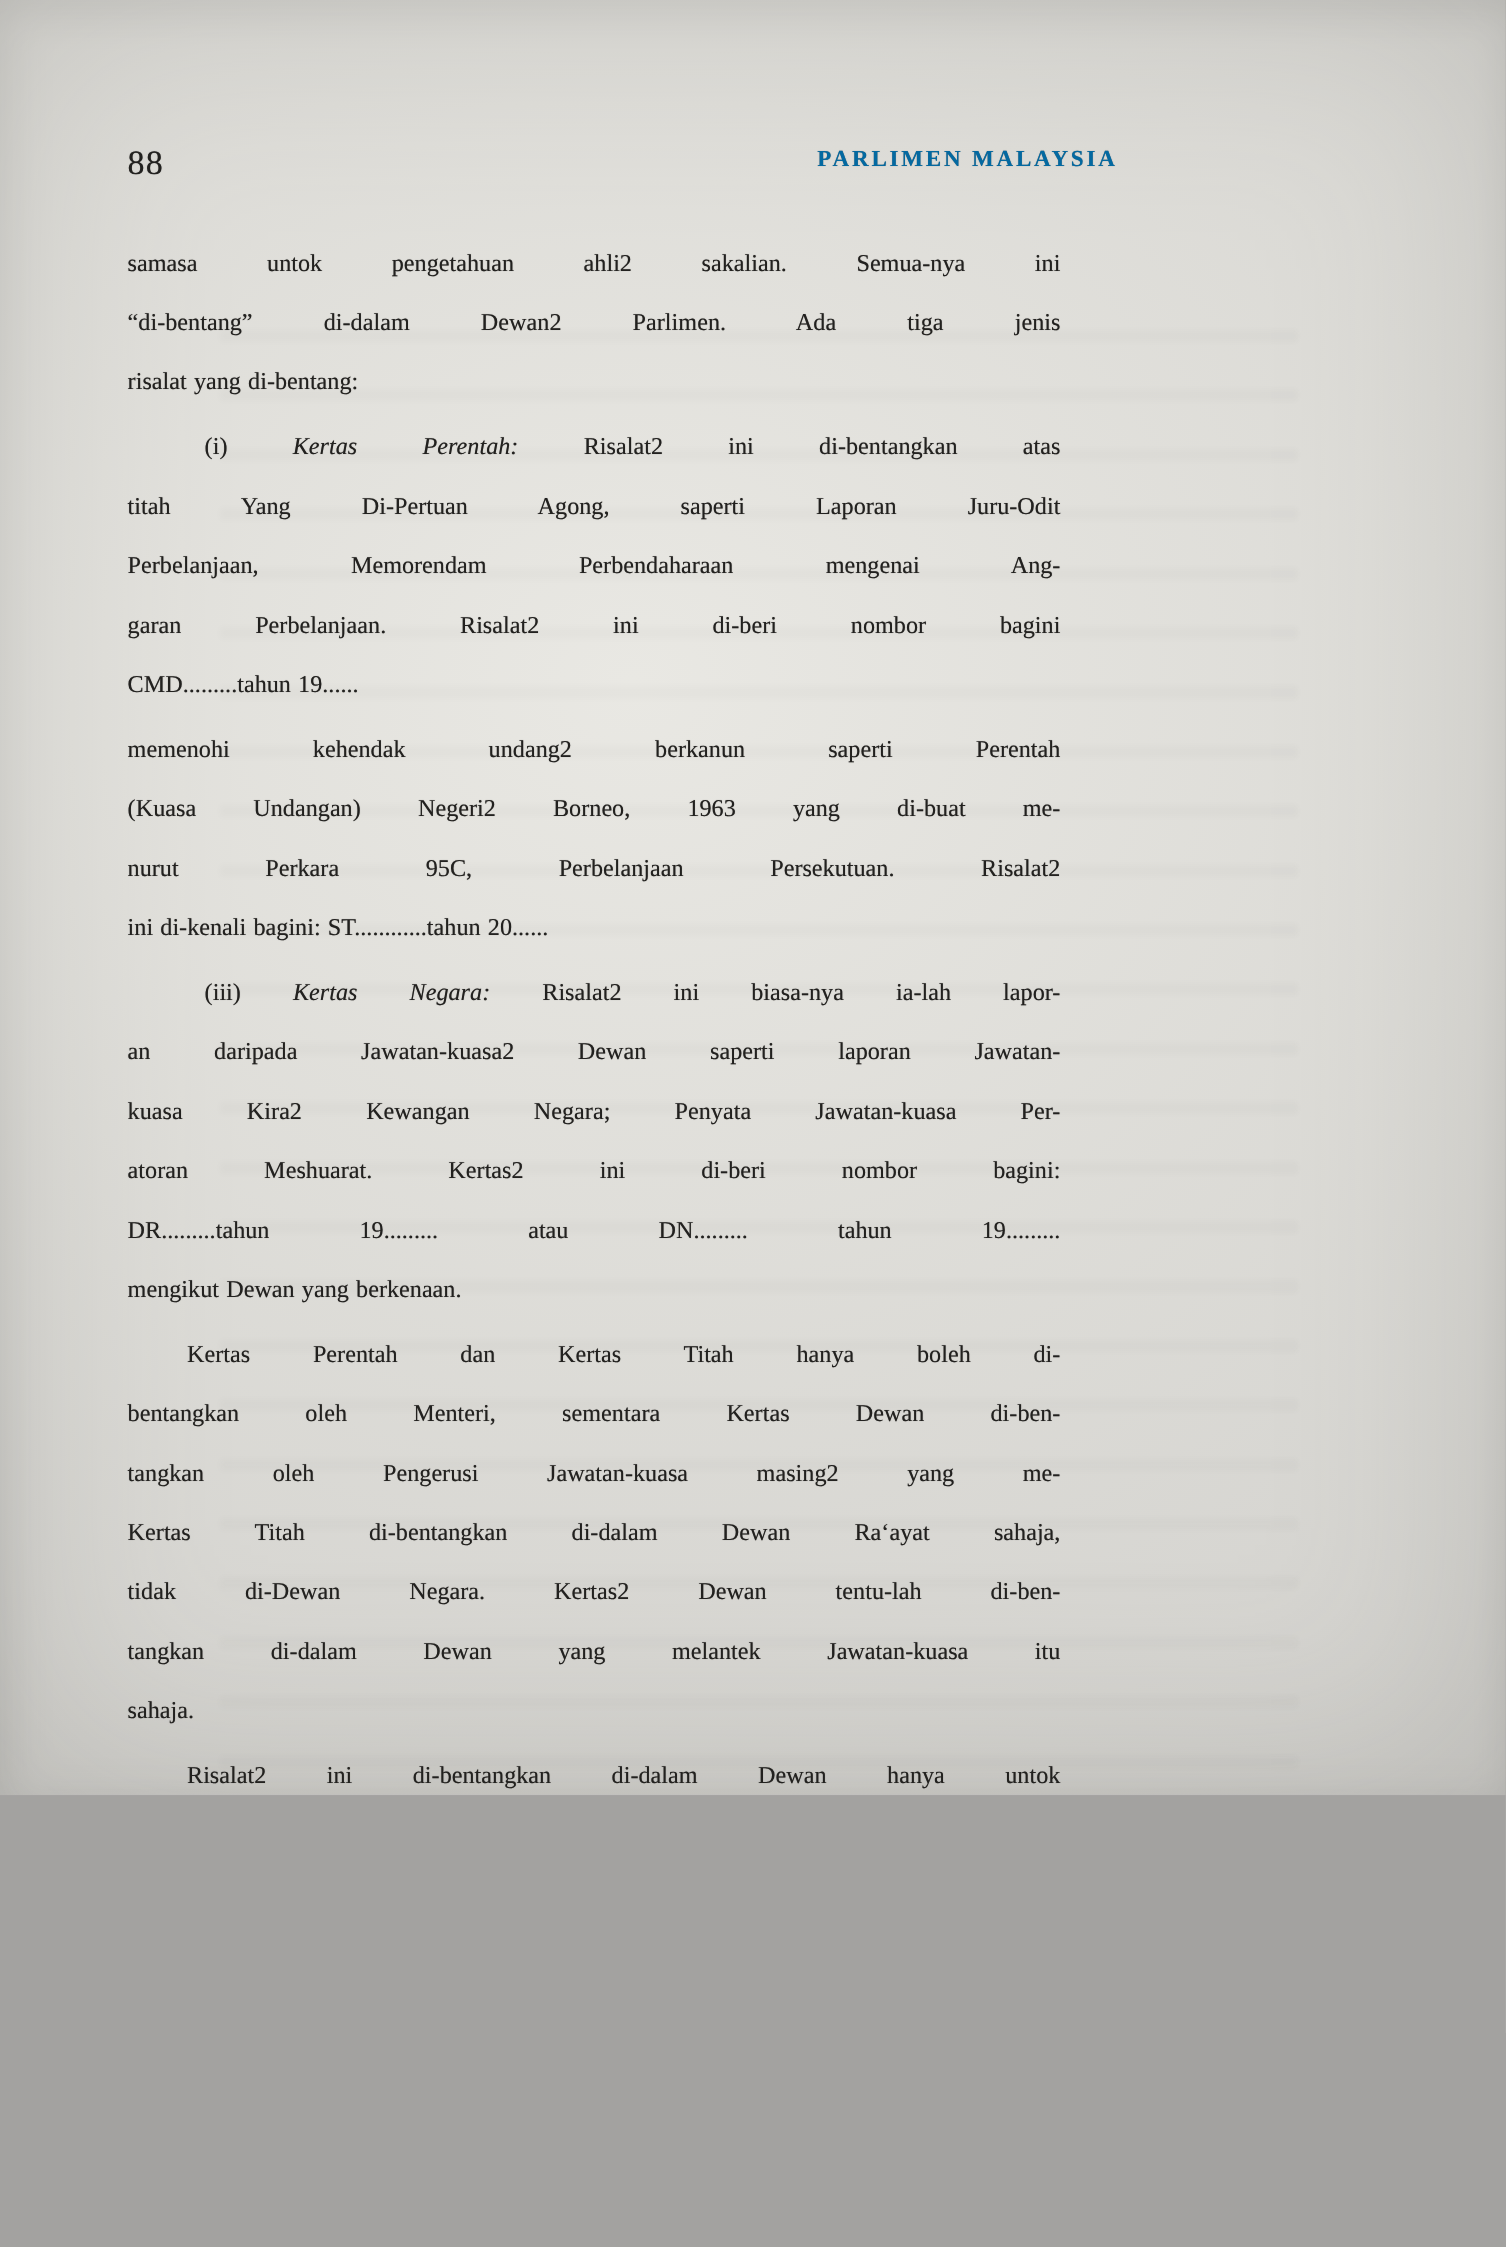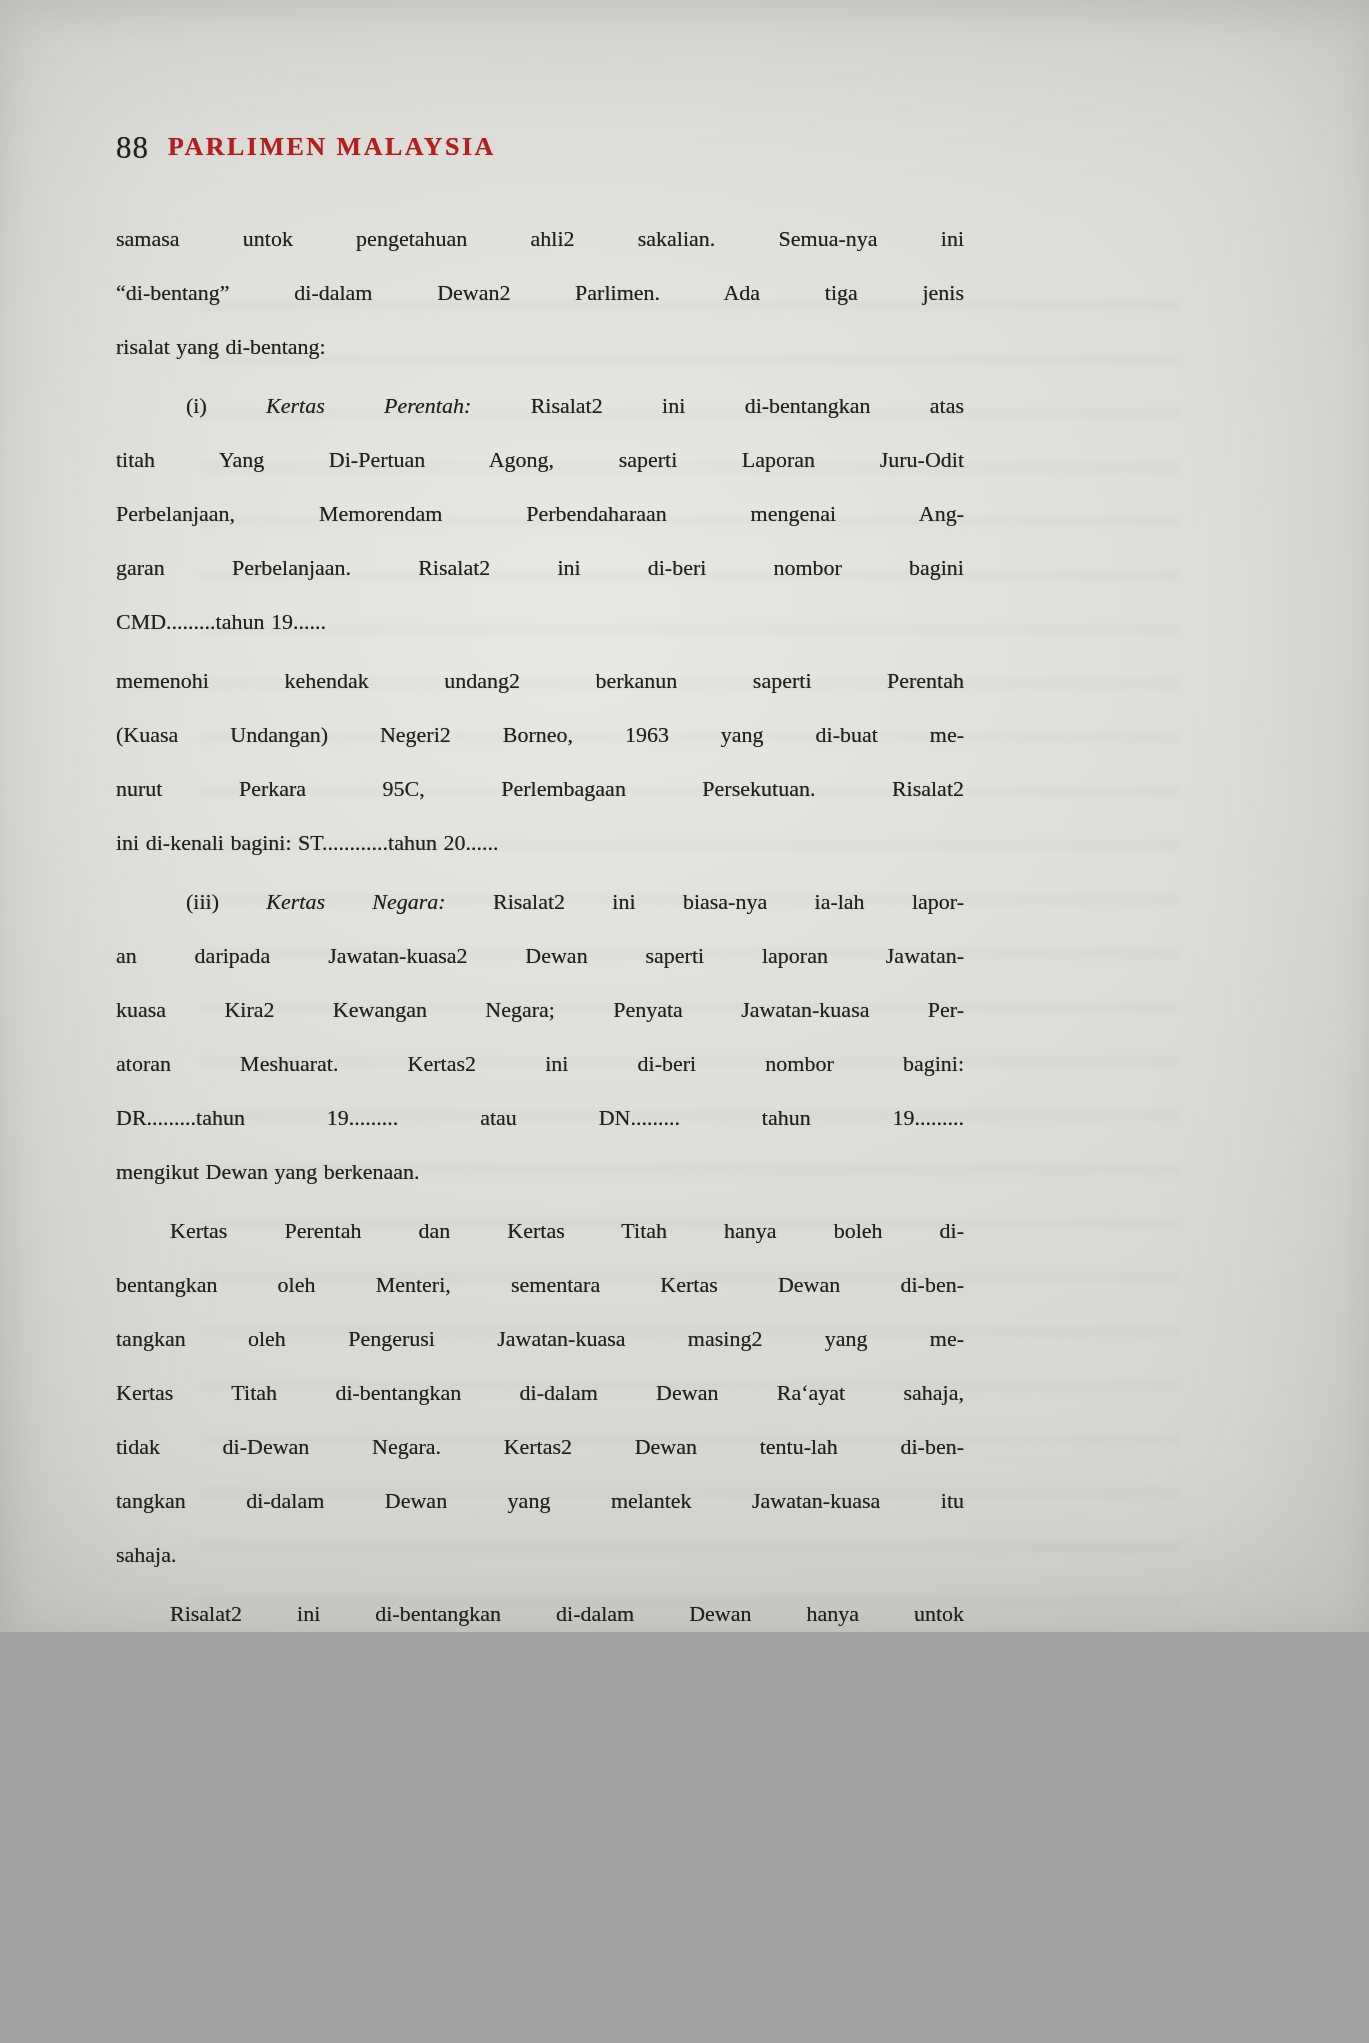--- a/index.html
+++ b/index.html
@@ -69,12 +69,12 @@
     left: 0;
     right: 0;
     top: 4px;
-    text-align: left;
+    text-align: right;
     transform: translateX(52px);
-    font-size: 26px;
+    font-size: 21px;
     font-weight: bold;
     letter-spacing: 2.5px;
-    color: #b91c1c;
+    color: #0369a1;
   }
   .body-text {
     font-size: 22px;

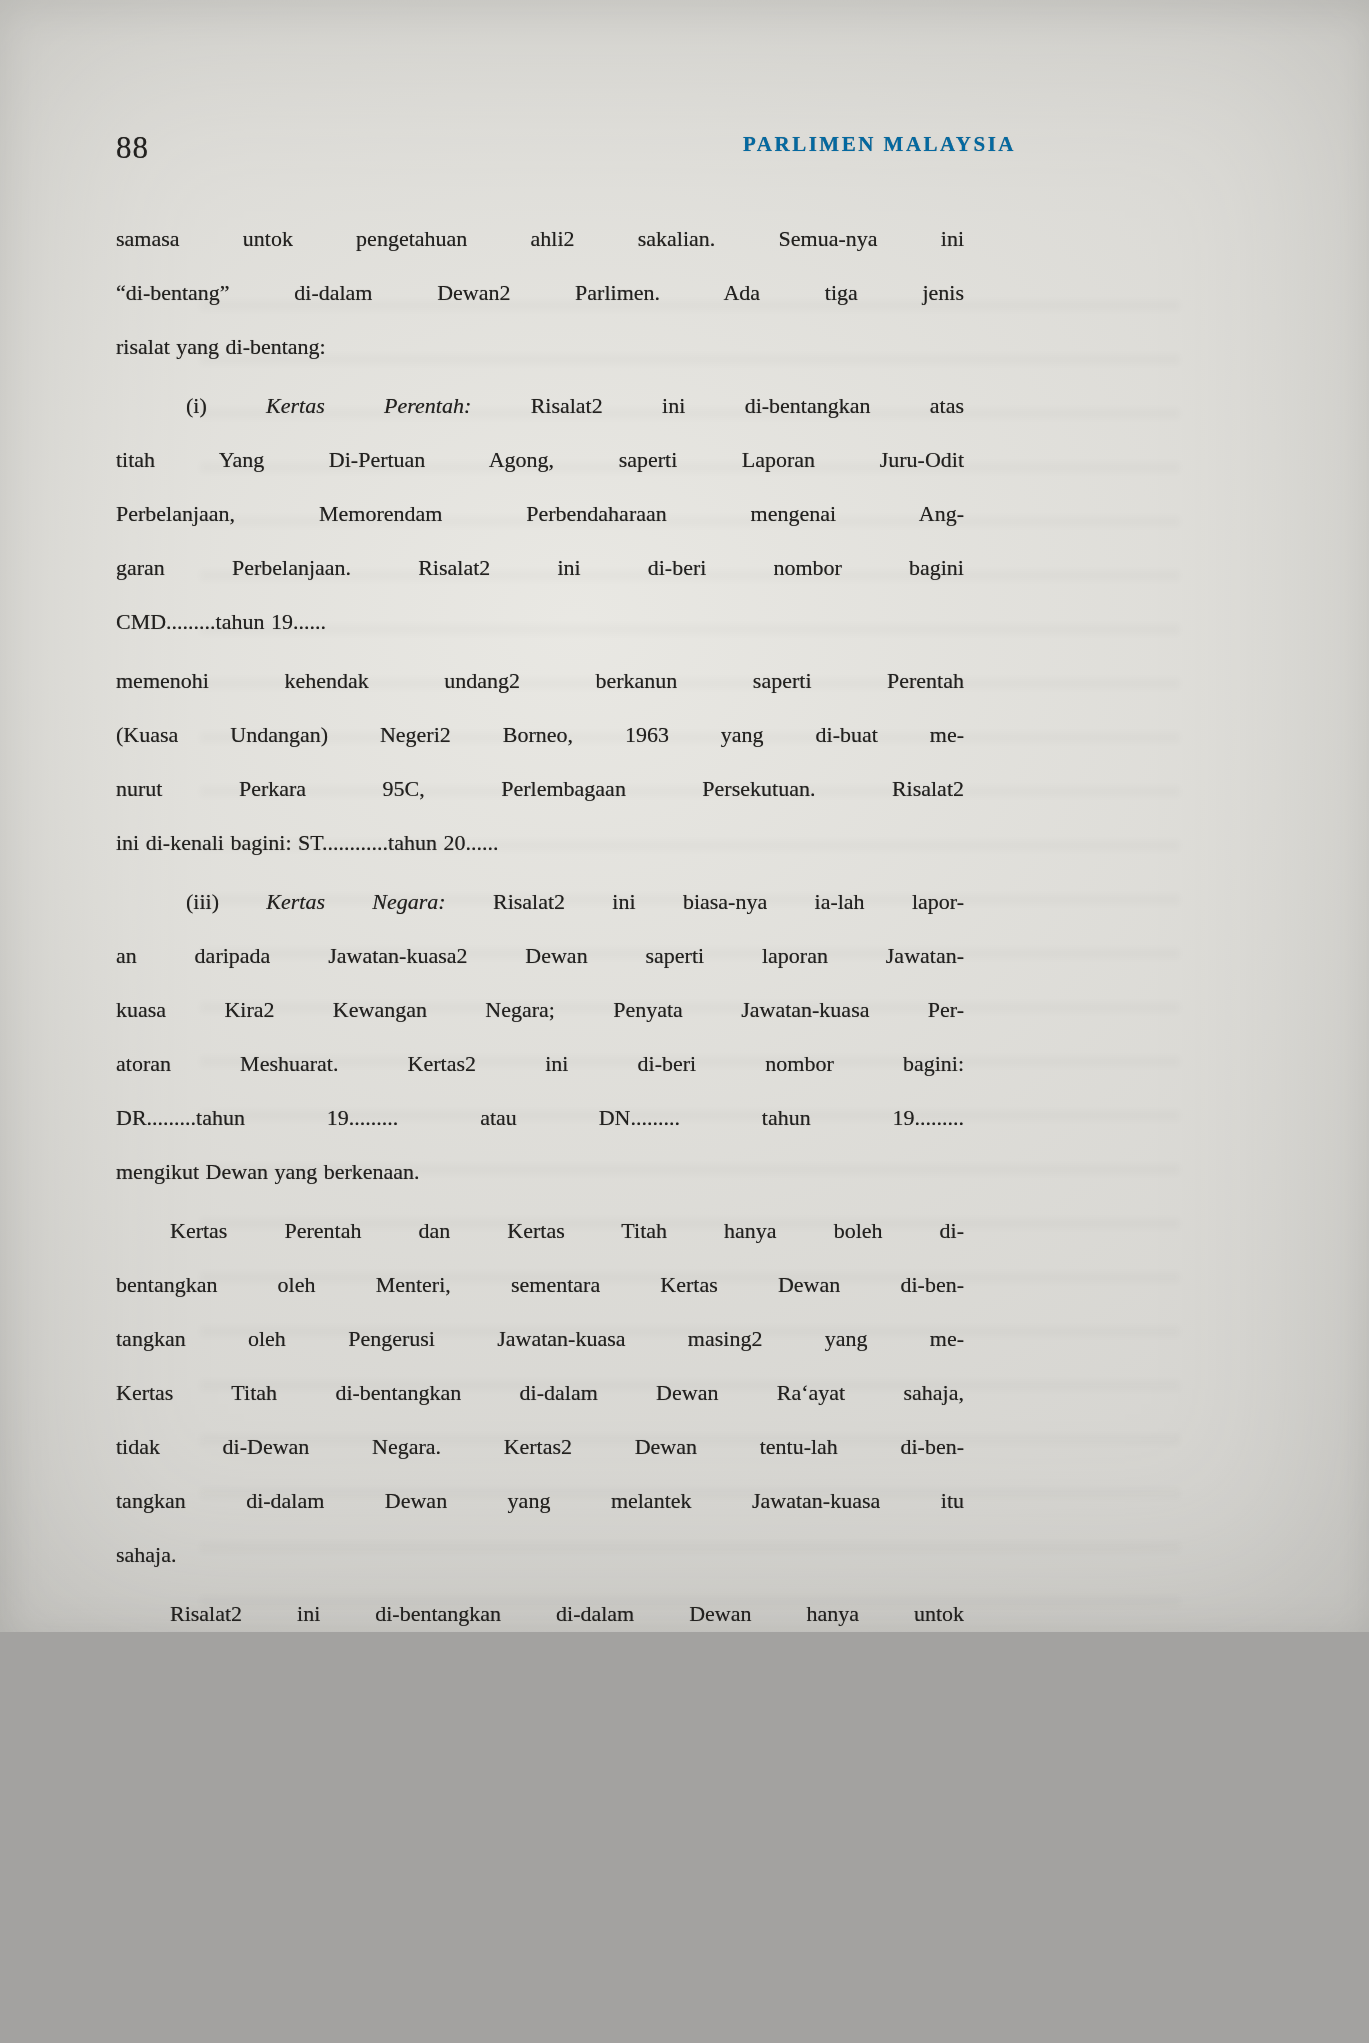--- a/index.html
+++ b/index.html
@@ -134,7 +134,7 @@
         <div class="para ind2">
           <div class="line"><span class="seg">memenohi kehendak undang2 berkanun saperti Perentah</span></div>
           <div class="line"><span class="seg">(Kuasa Undangan) Negeri2 Borneo, 1963 yang di-buat me-</span></div>
-          <div class="line"><span class="seg">nurut Perkara 95C, Perlembagaan Persekutuan. Risalat2</span></div>
+          <div class="line"><span class="seg">nurut Perkara 95C, Perbelanjaan Persekutuan. Risalat2</span></div>
           <div class="line last"><span class="seg">ini di-kenali bagini: ST............tahun 20......</span></div>
         </div>
         <div class="para ind2">

